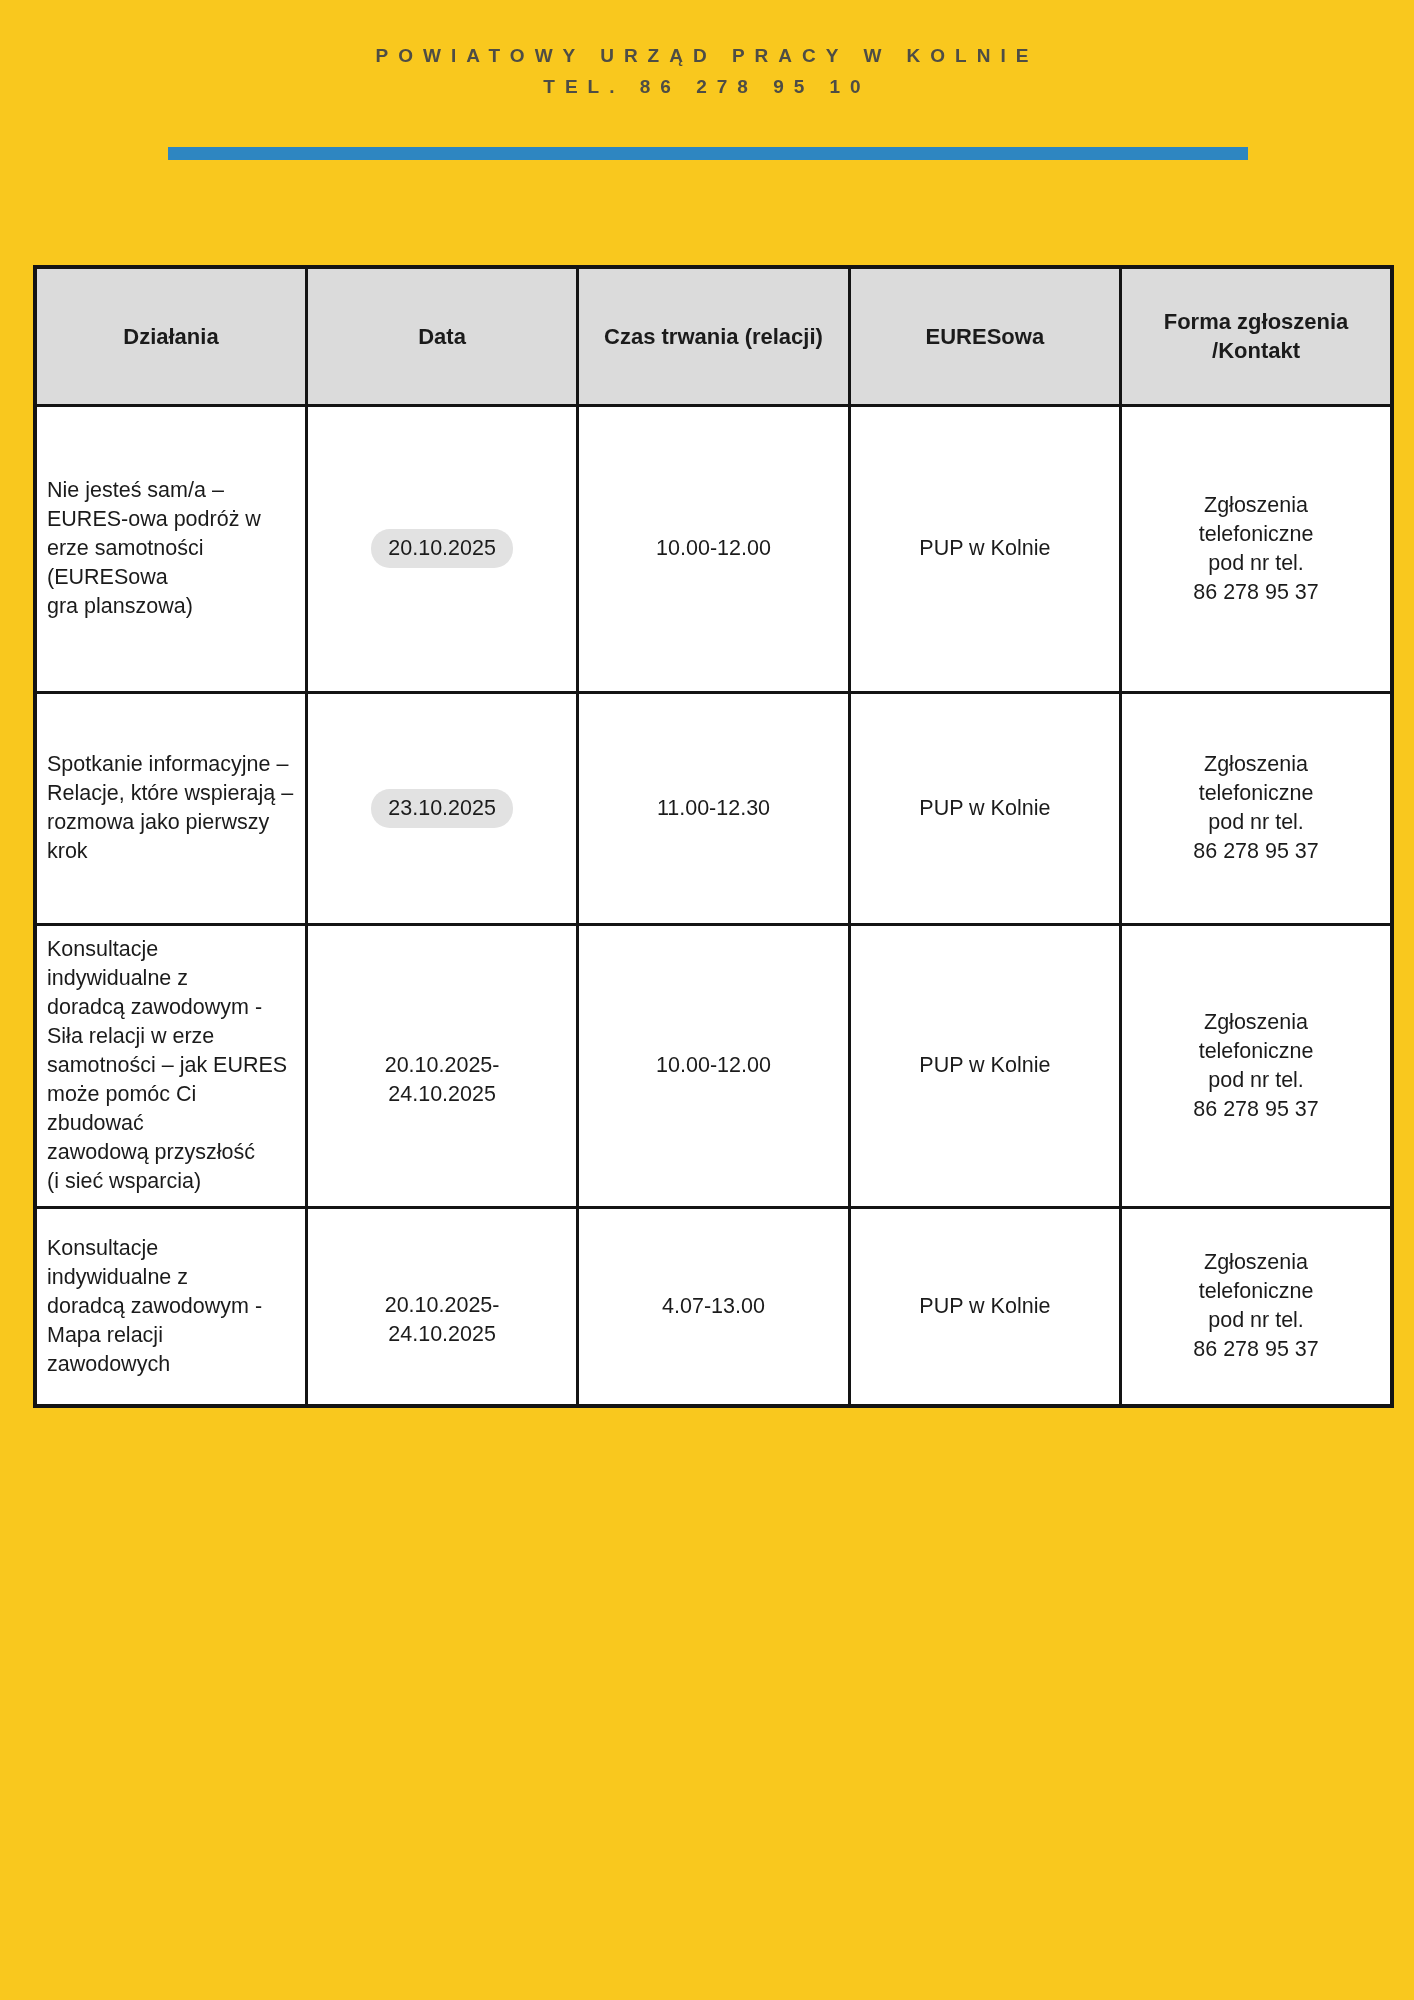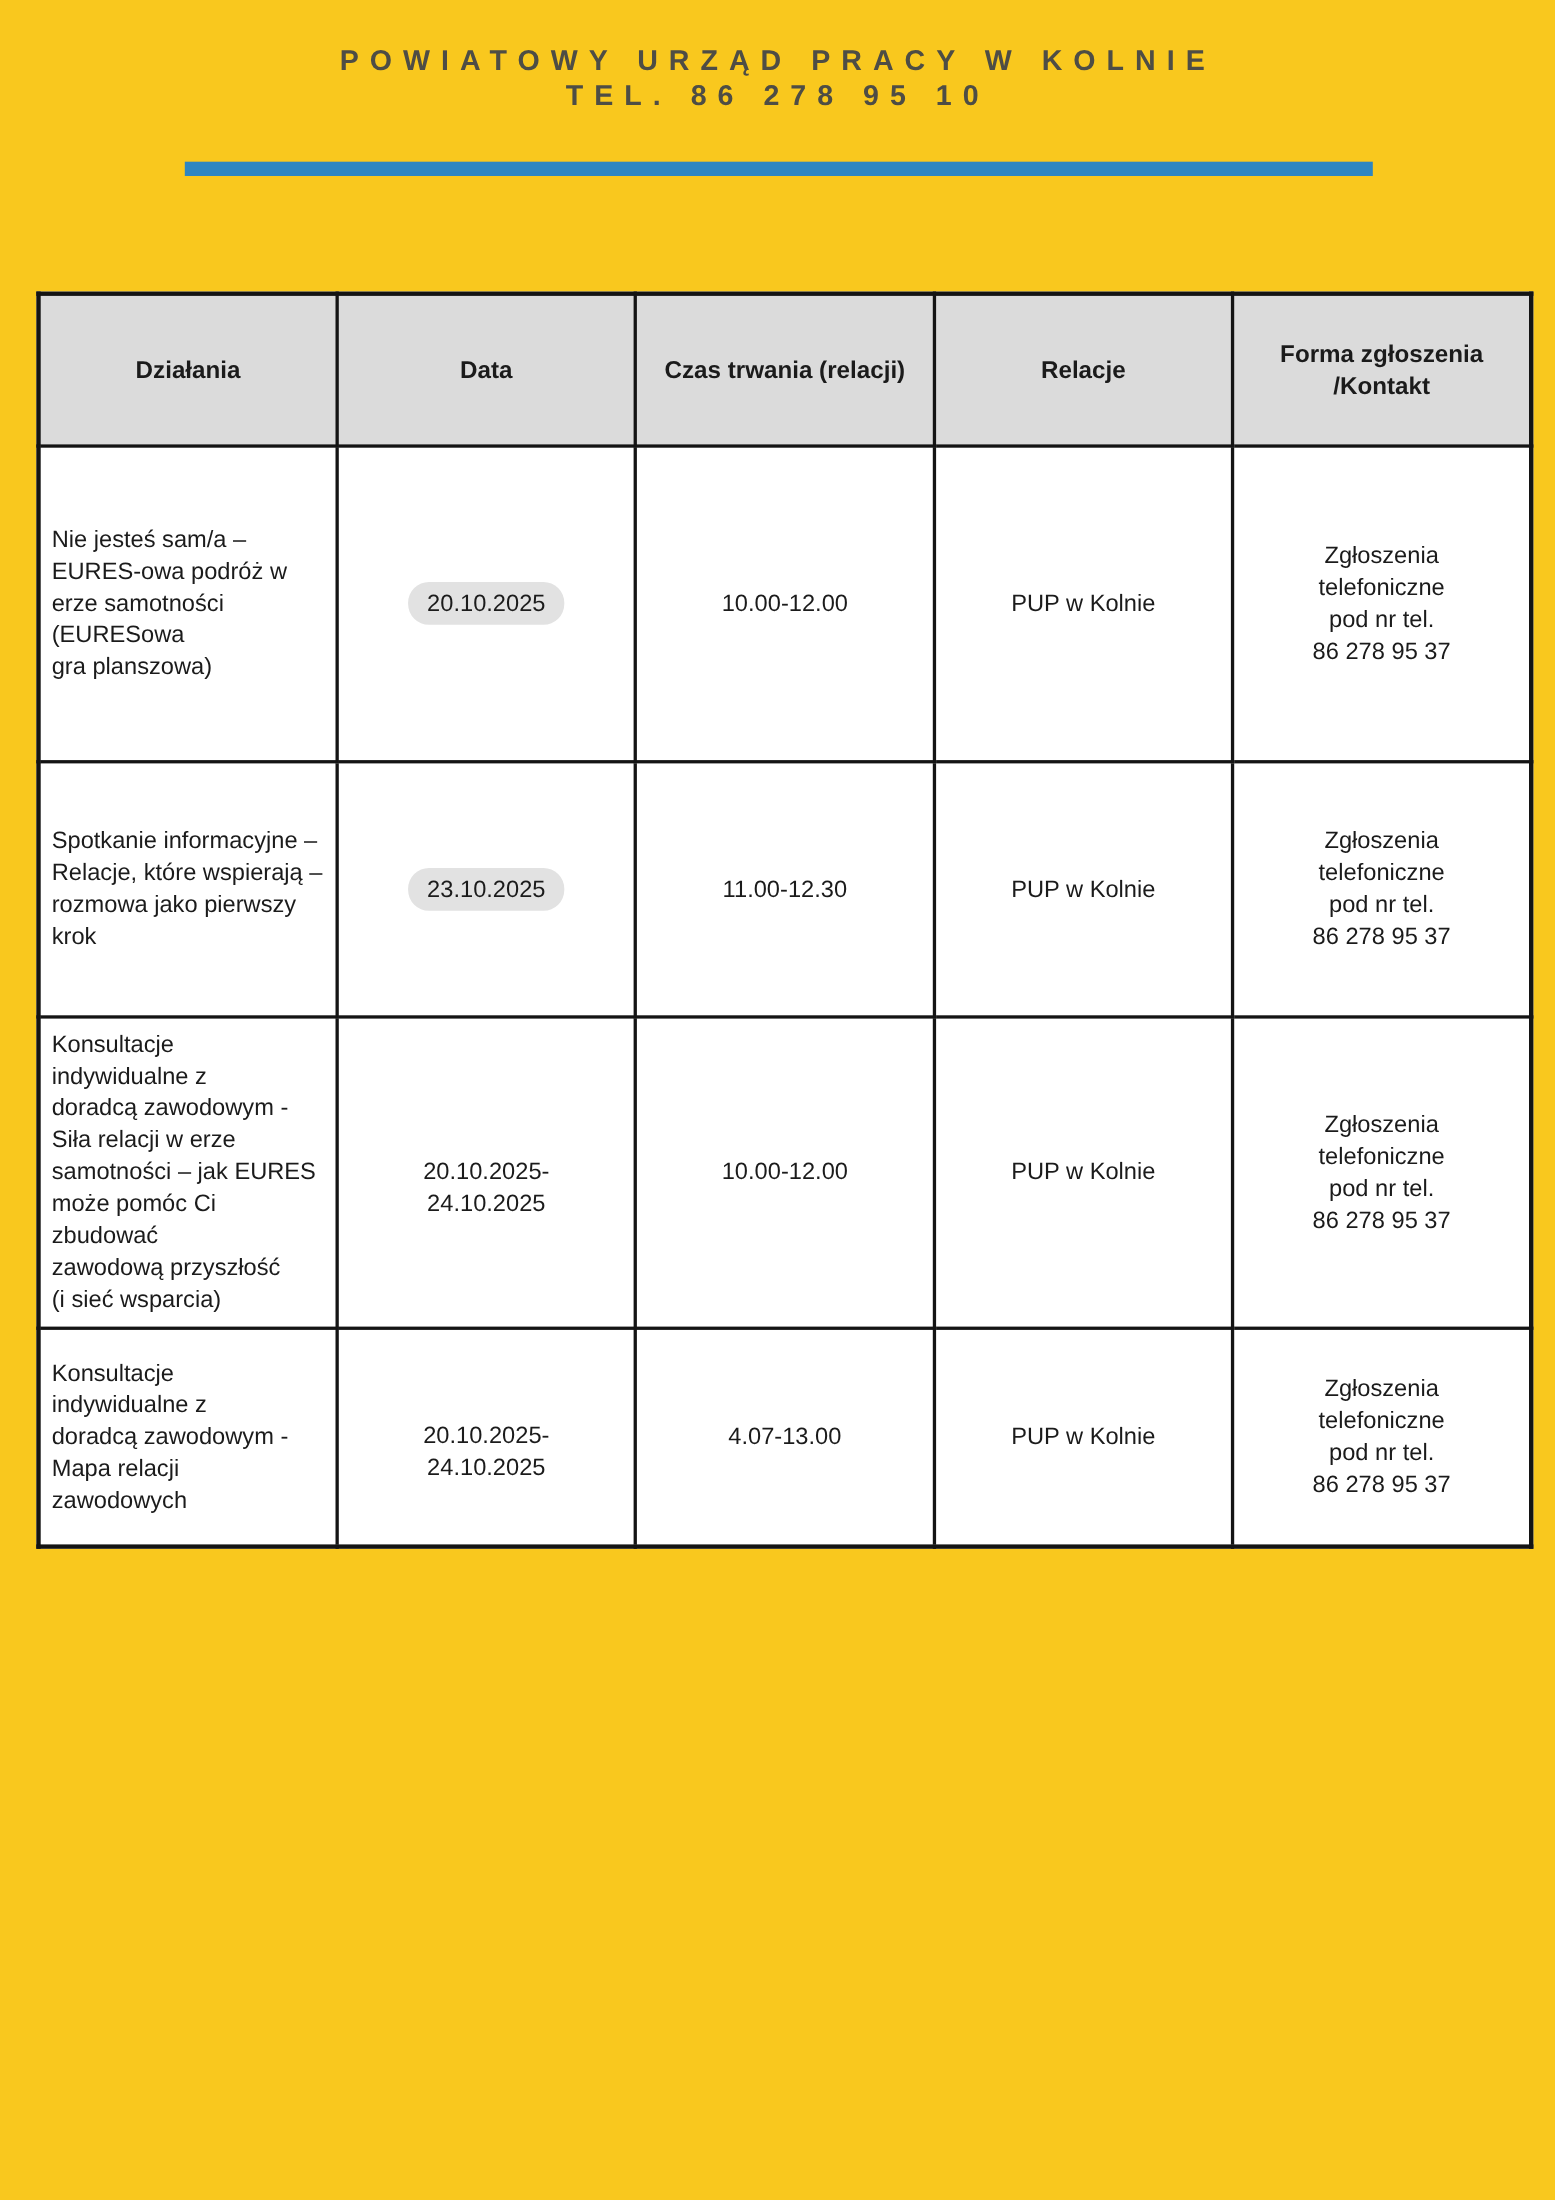--- a/index.html
+++ b/index.html
@@ -22,7 +22,7 @@
     text-align: center;
   }
   .banner-line {
-    font-size: 26px;
+    font-size: 19px;
     font-weight: 700;
     letter-spacing: 10px;
     line-height: 31px;

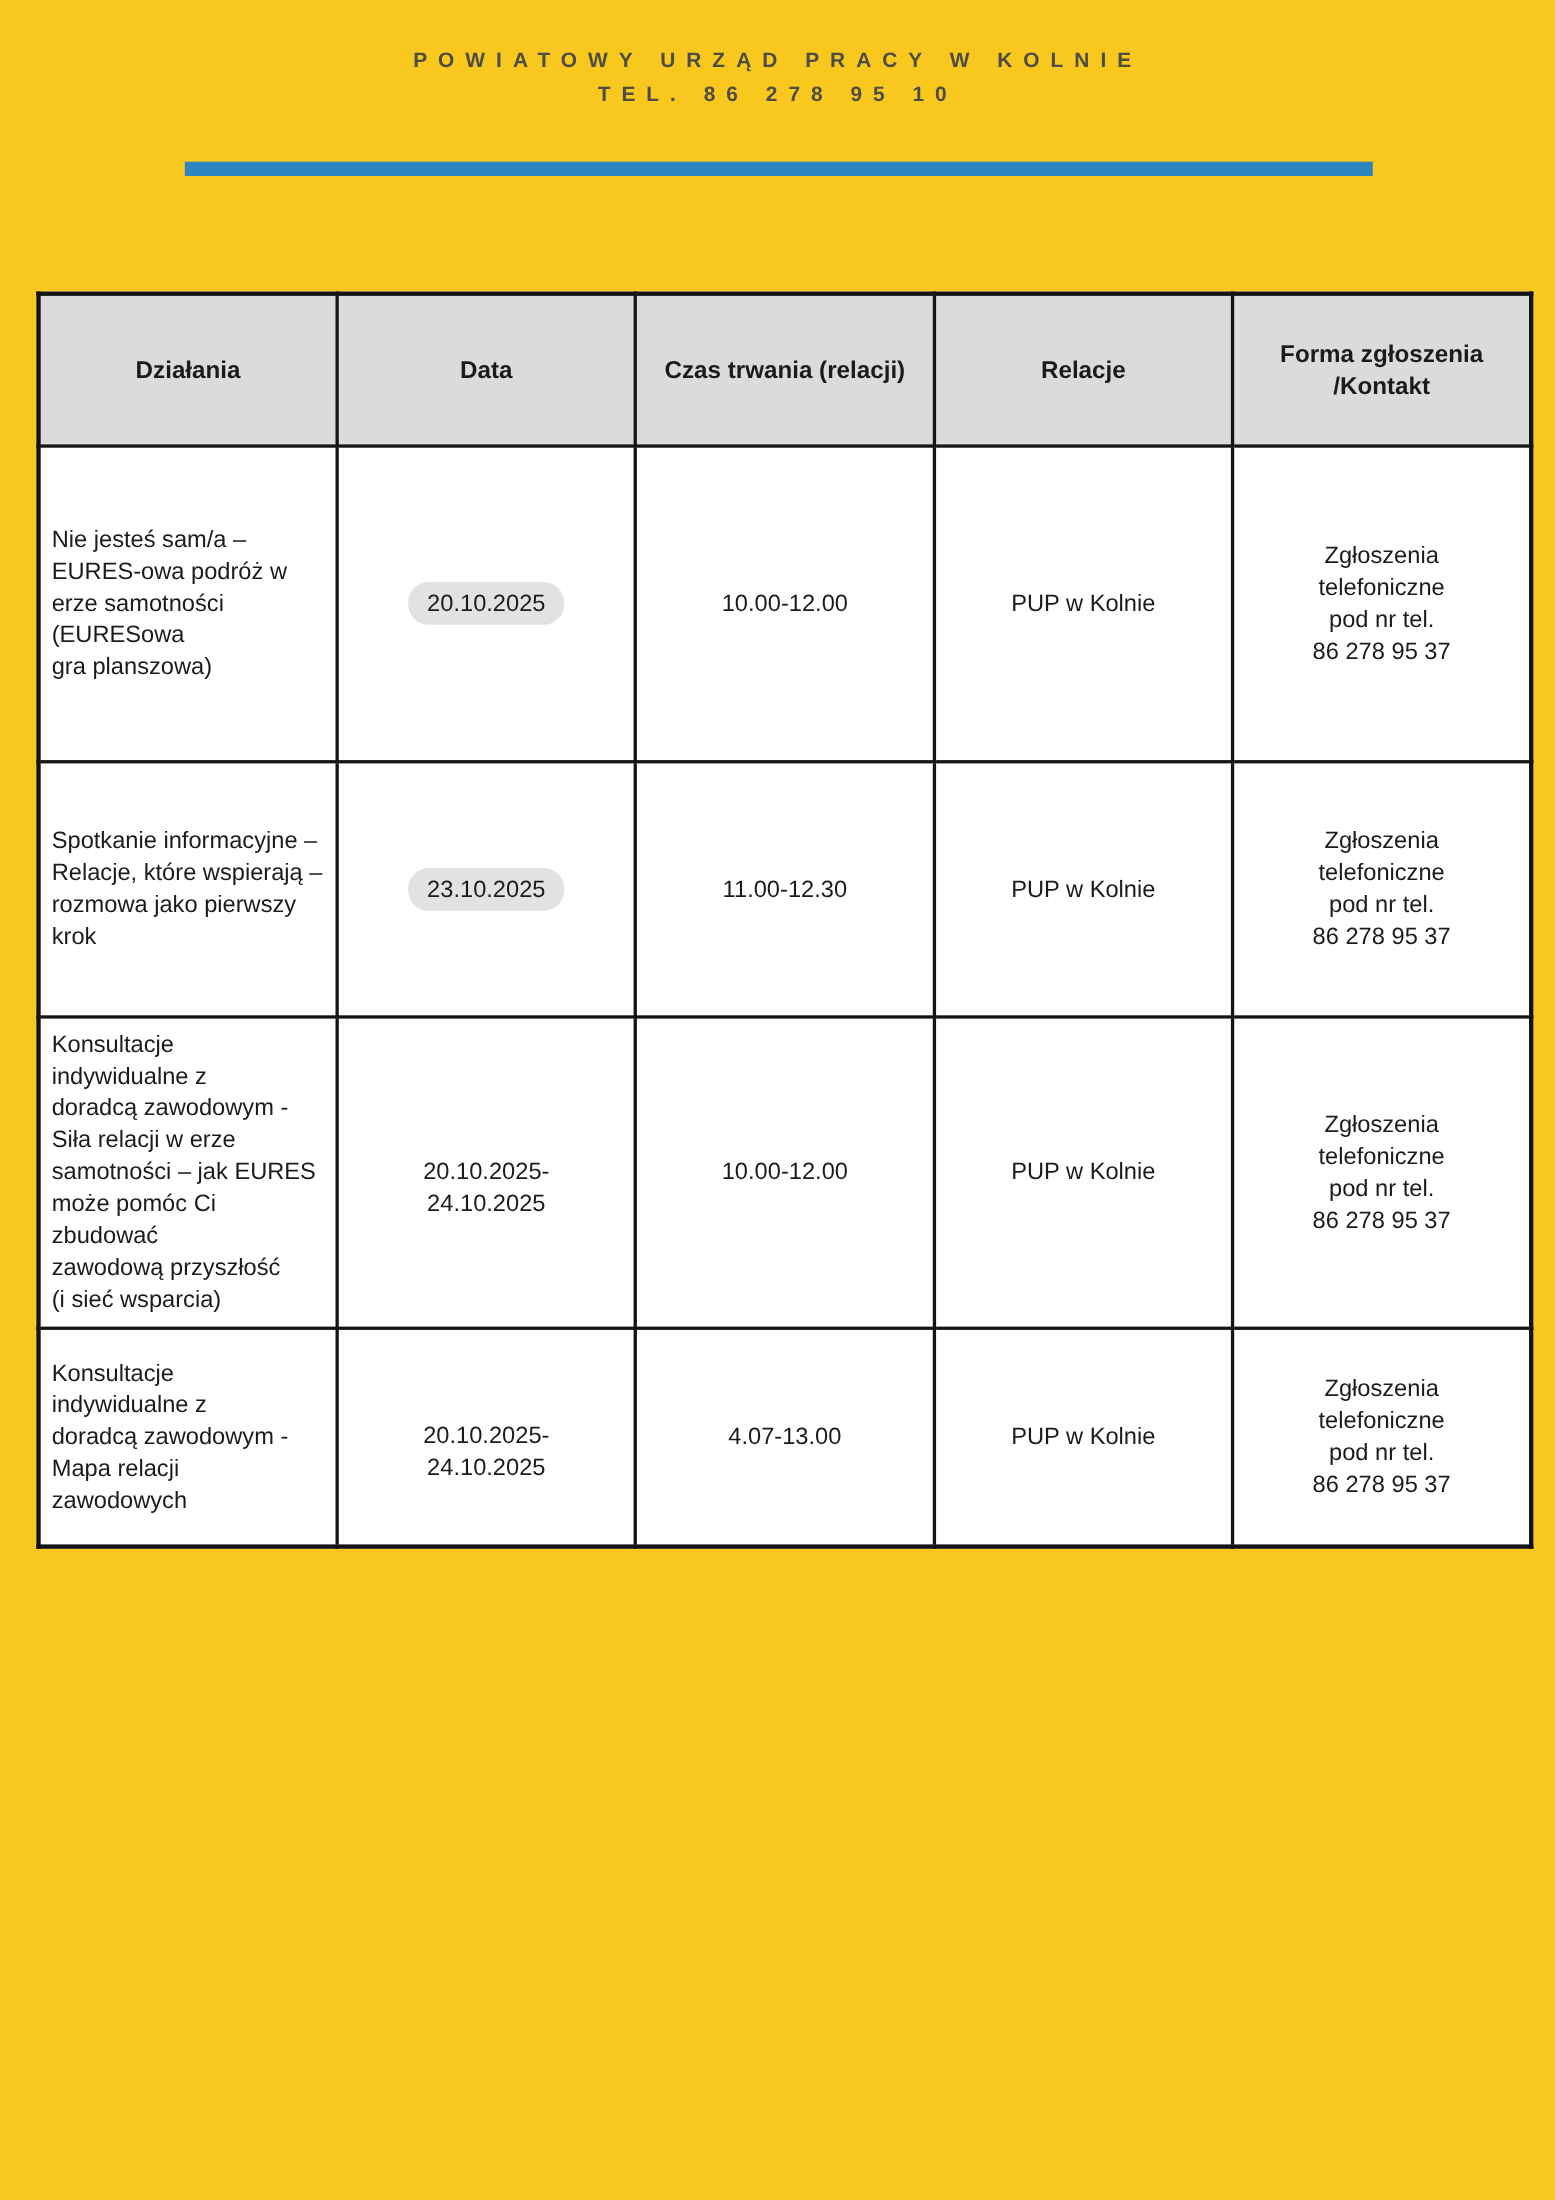--- a/index.html
+++ b/index.html
@@ -112,7 +112,7 @@
         <th>Działania</th>
         <th>Data</th>
         <th>Czas trwania (relacji)</th>
-        <th>Relacje</th>
+        <th>EURESowa</th>
         <th>Forma zgłoszenia
 /Kontakt</th>
       </tr>

